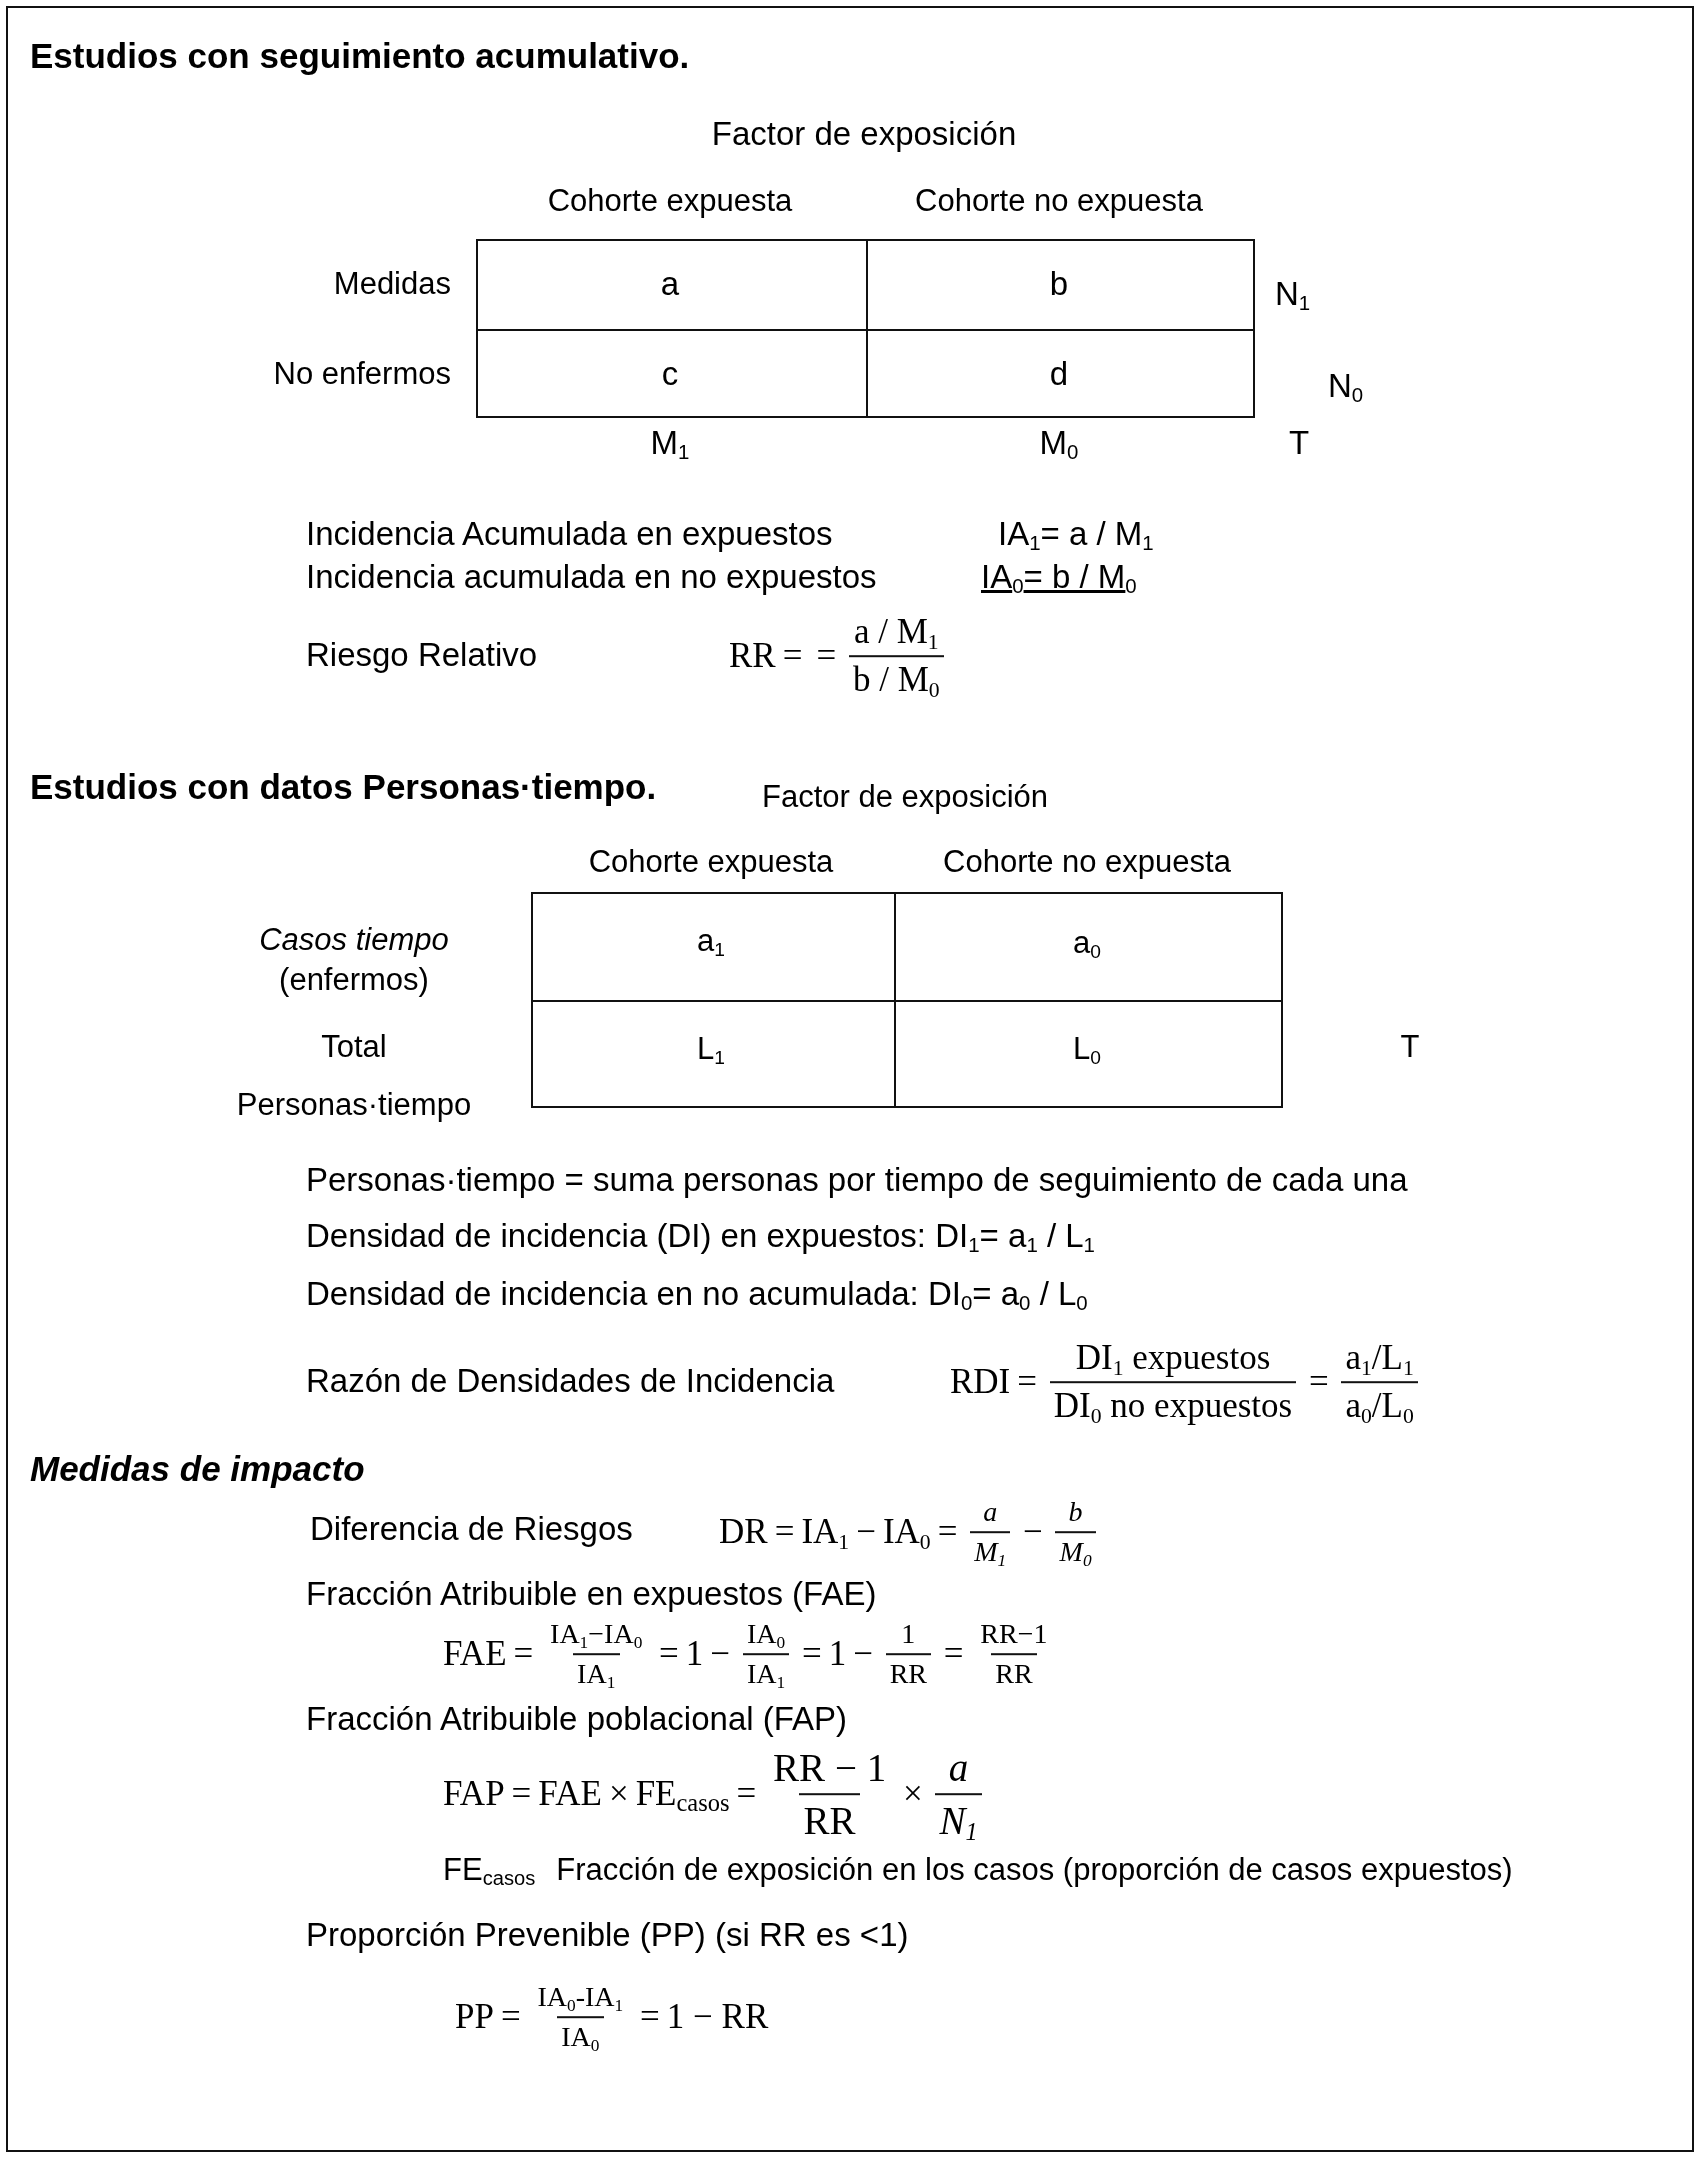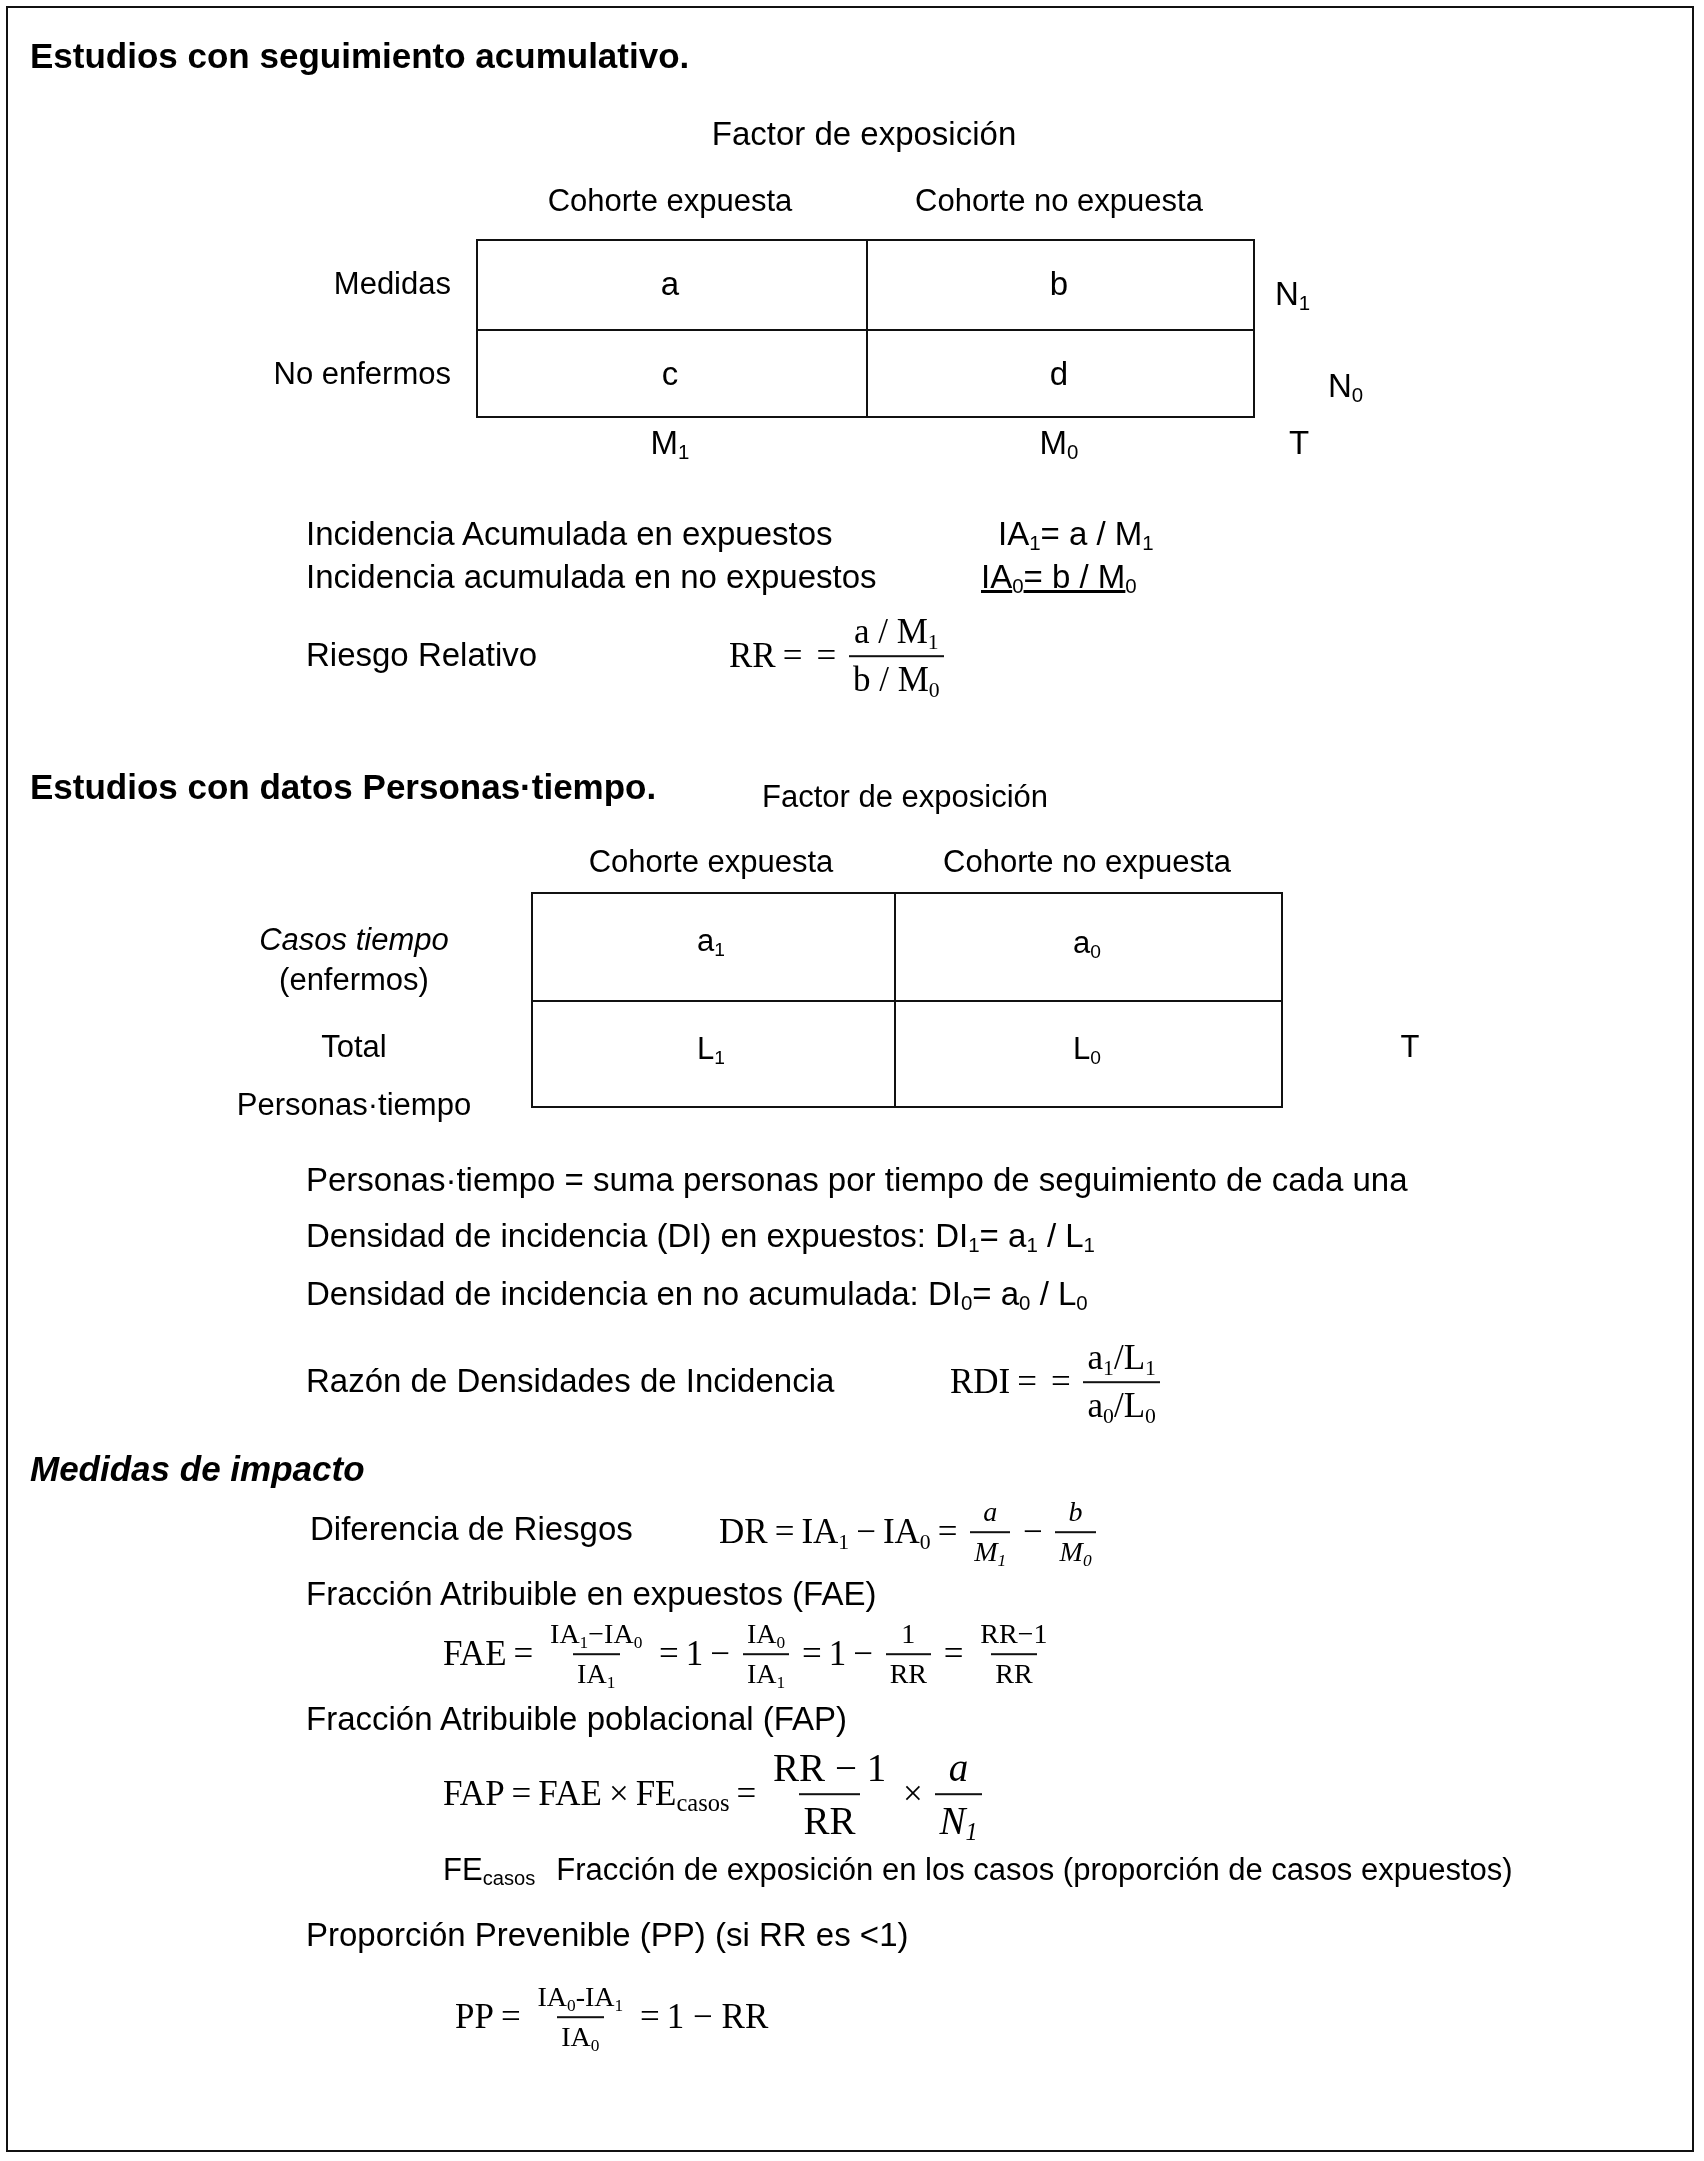--- a/index.html
+++ b/index.html
@@ -102,6 +102,10 @@
 <div class="abs math vc" style="left:950px; top:1382px;">
   <span>RDI</span>
   <span class="op">=</span>
+  <span class="frac">
+    <span class="num"><span>DI</span><sub>1</sub><span> expuestos</span></span>
+    <span class="den"><span>DI</span><sub>0</sub><span> no expuestos</span></span>
+  </span>
   <span class="op">=</span>
   <span class="frac">
     <span class="num"><span>a</span><sub>1</sub><span>/L</span><sub>1</sub></span>

